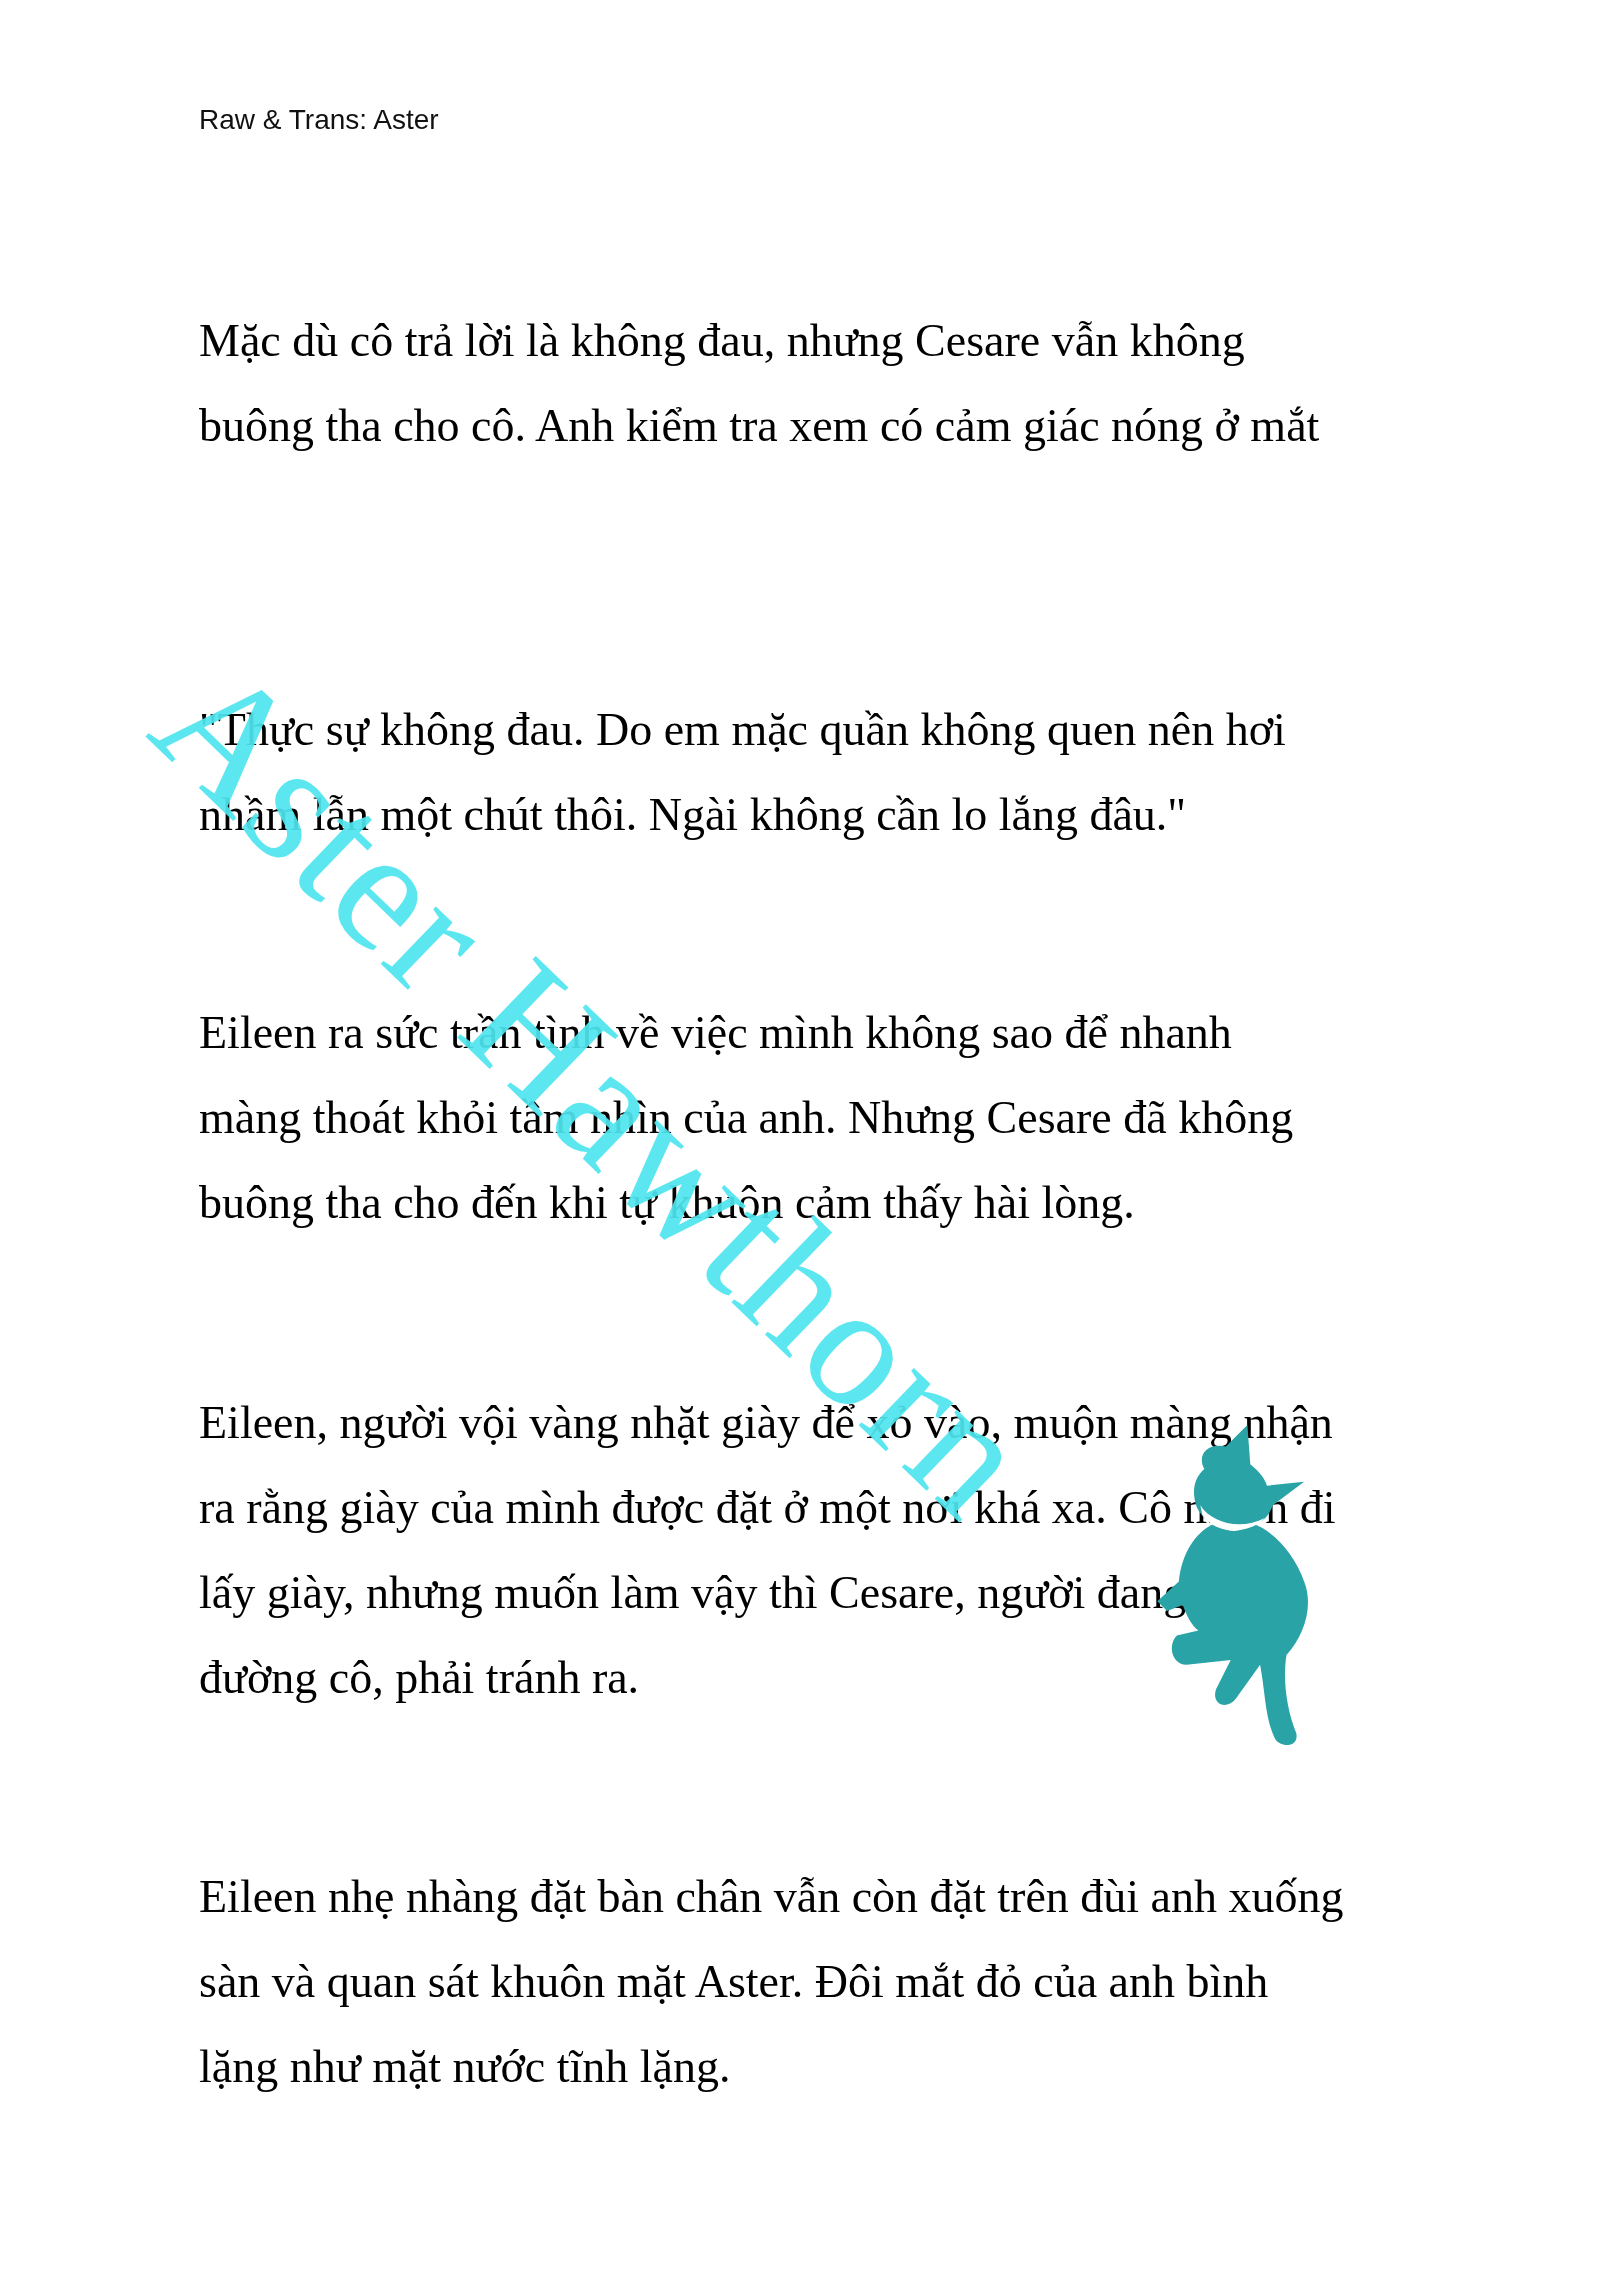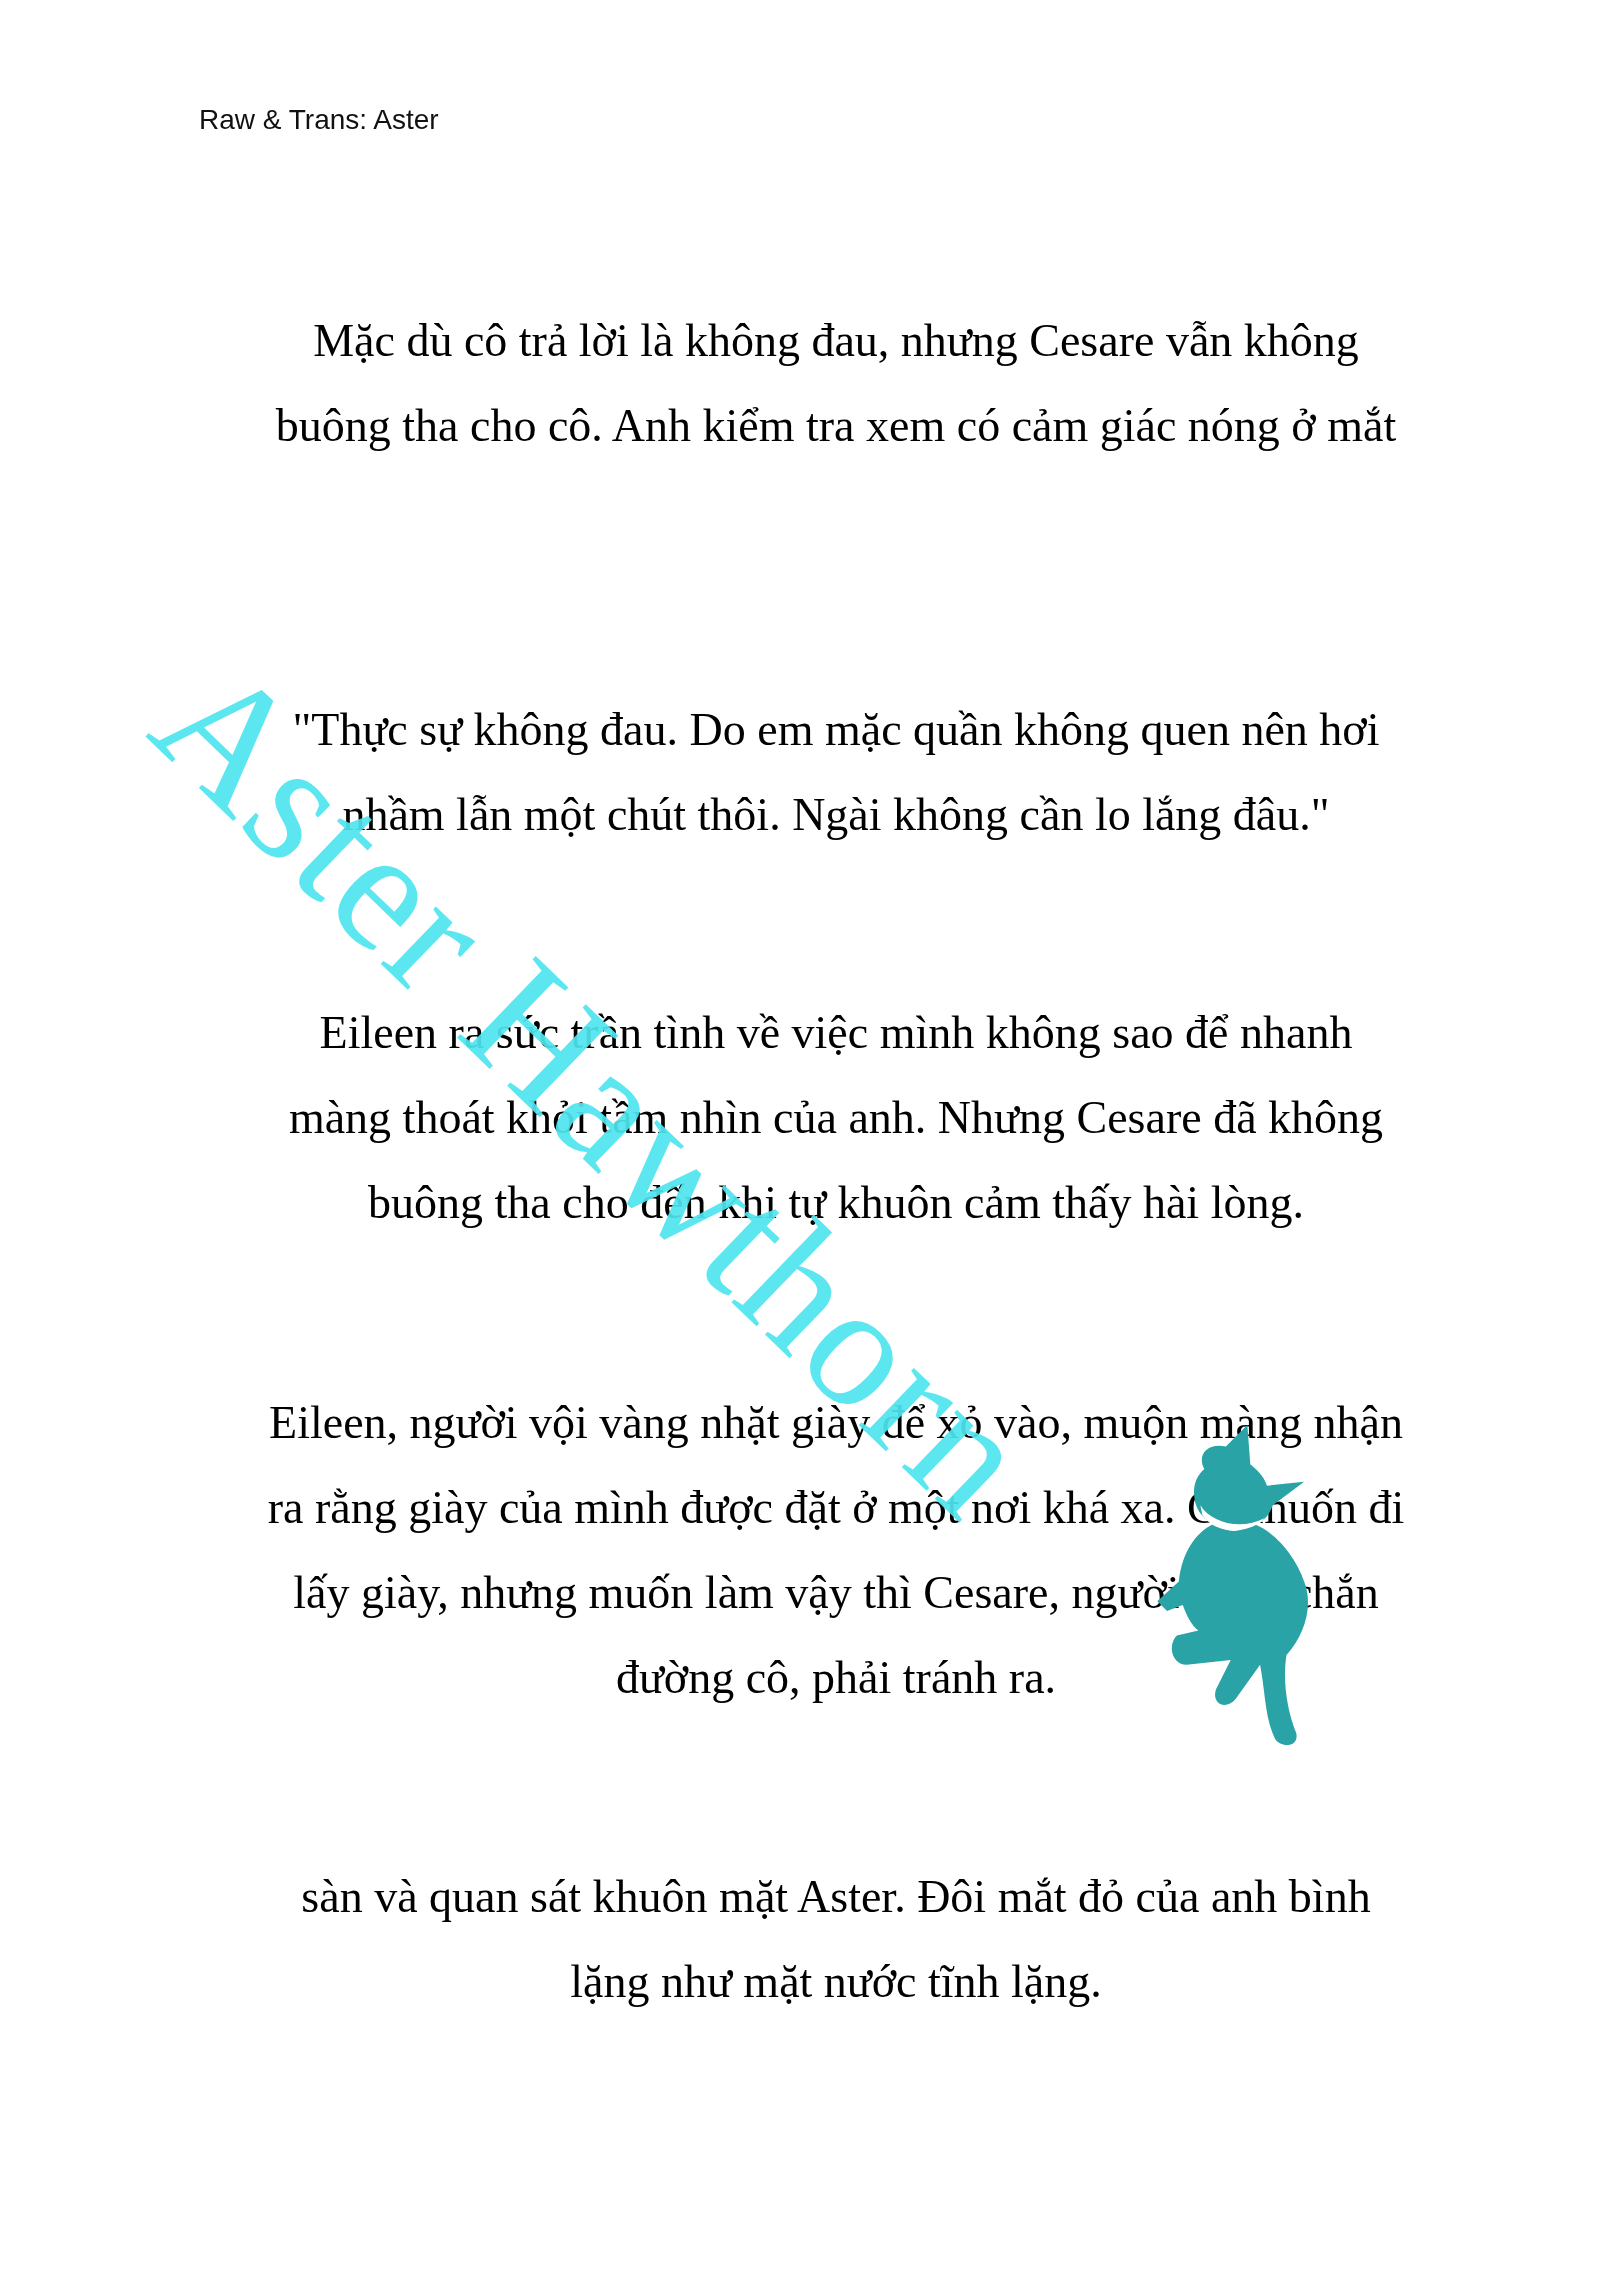--- a/index.html
+++ b/index.html
@@ -46,7 +46,6 @@
       width: 1274px;
       margin: 0;
       white-space: nowrap;
-      text-align: center;
     }
     .para .line {
       display: block;

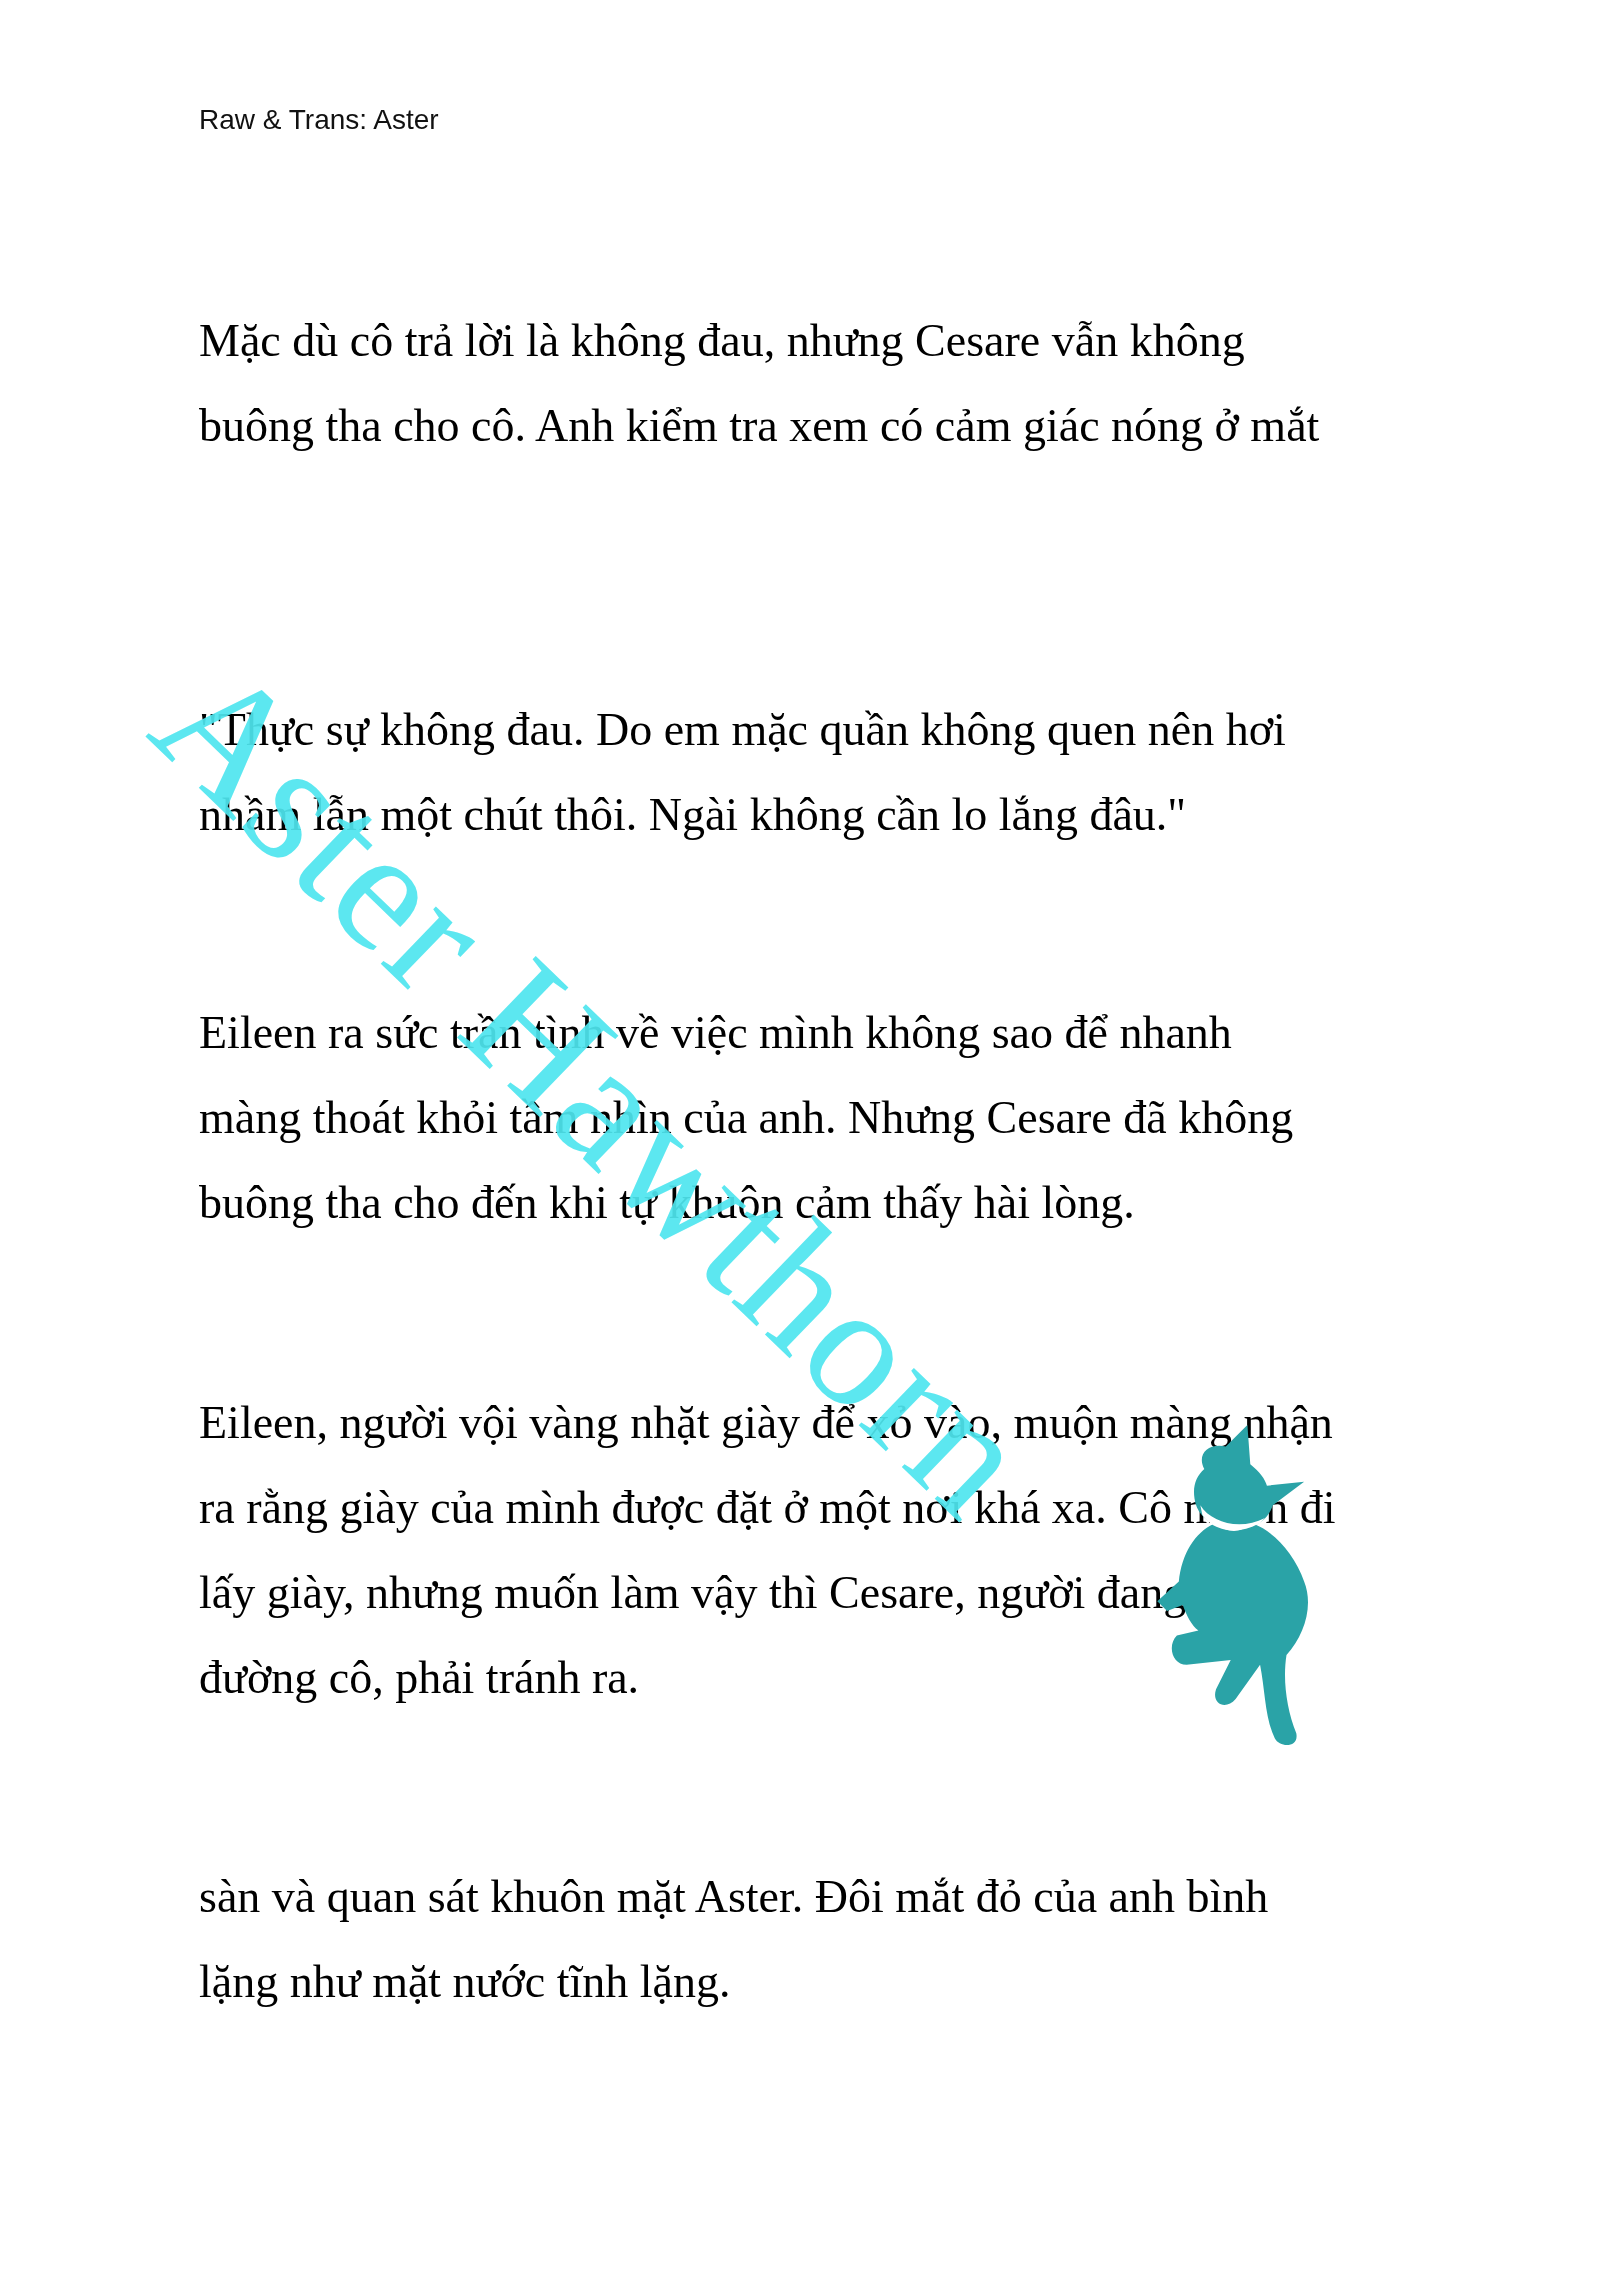--- a/index.html
+++ b/index.html
@@ -102,6 +102,7 @@
       <span class="line">đường cô, phải tránh ra.</span>
     </p>
     <p class="para" style="top:1850px;">
+      <span class="line">Eileen nhẹ nhàng đặt bàn chân vẫn còn đặt trên đùi anh xuống</span>
       <span class="line">sàn và quan sát khuôn mặt Aster. Đôi mắt đỏ của anh bình</span>
       <span class="line">lặng như mặt nước tĩnh lặng.</span>
     </p>

